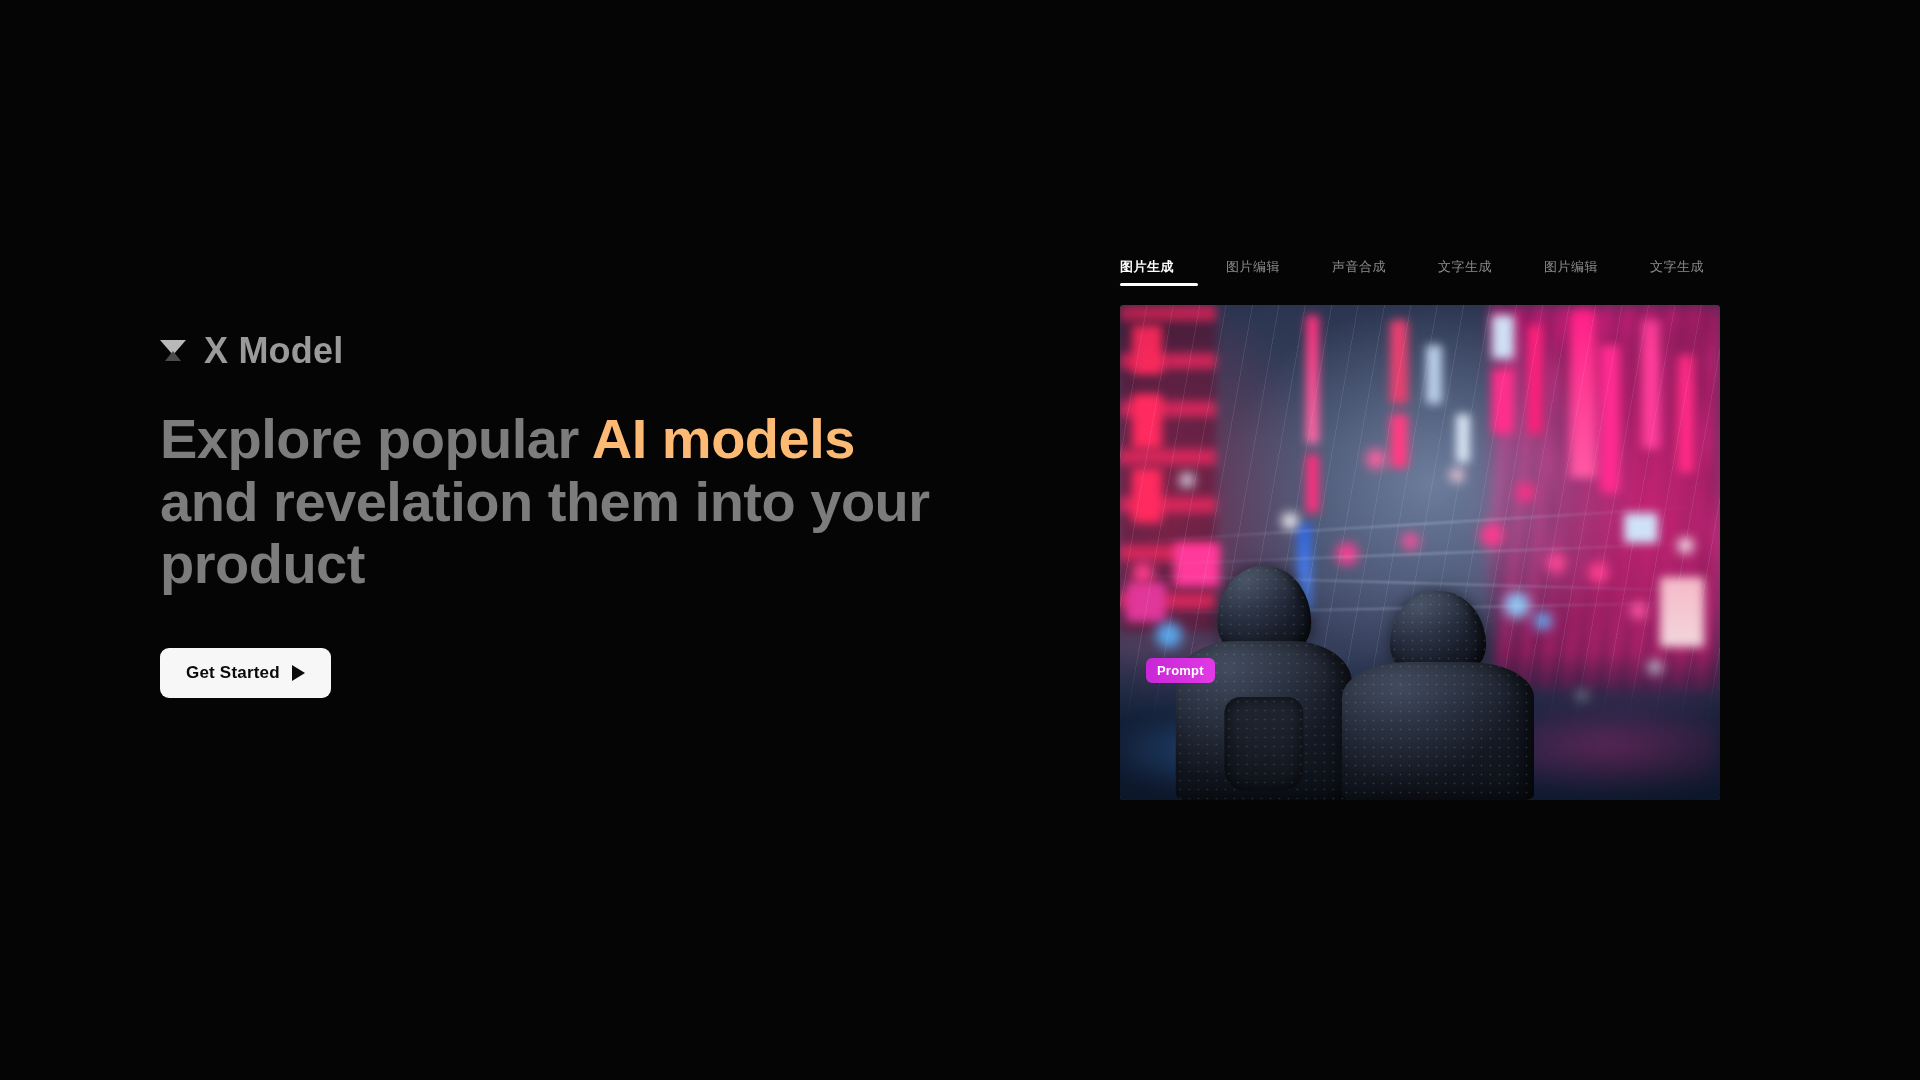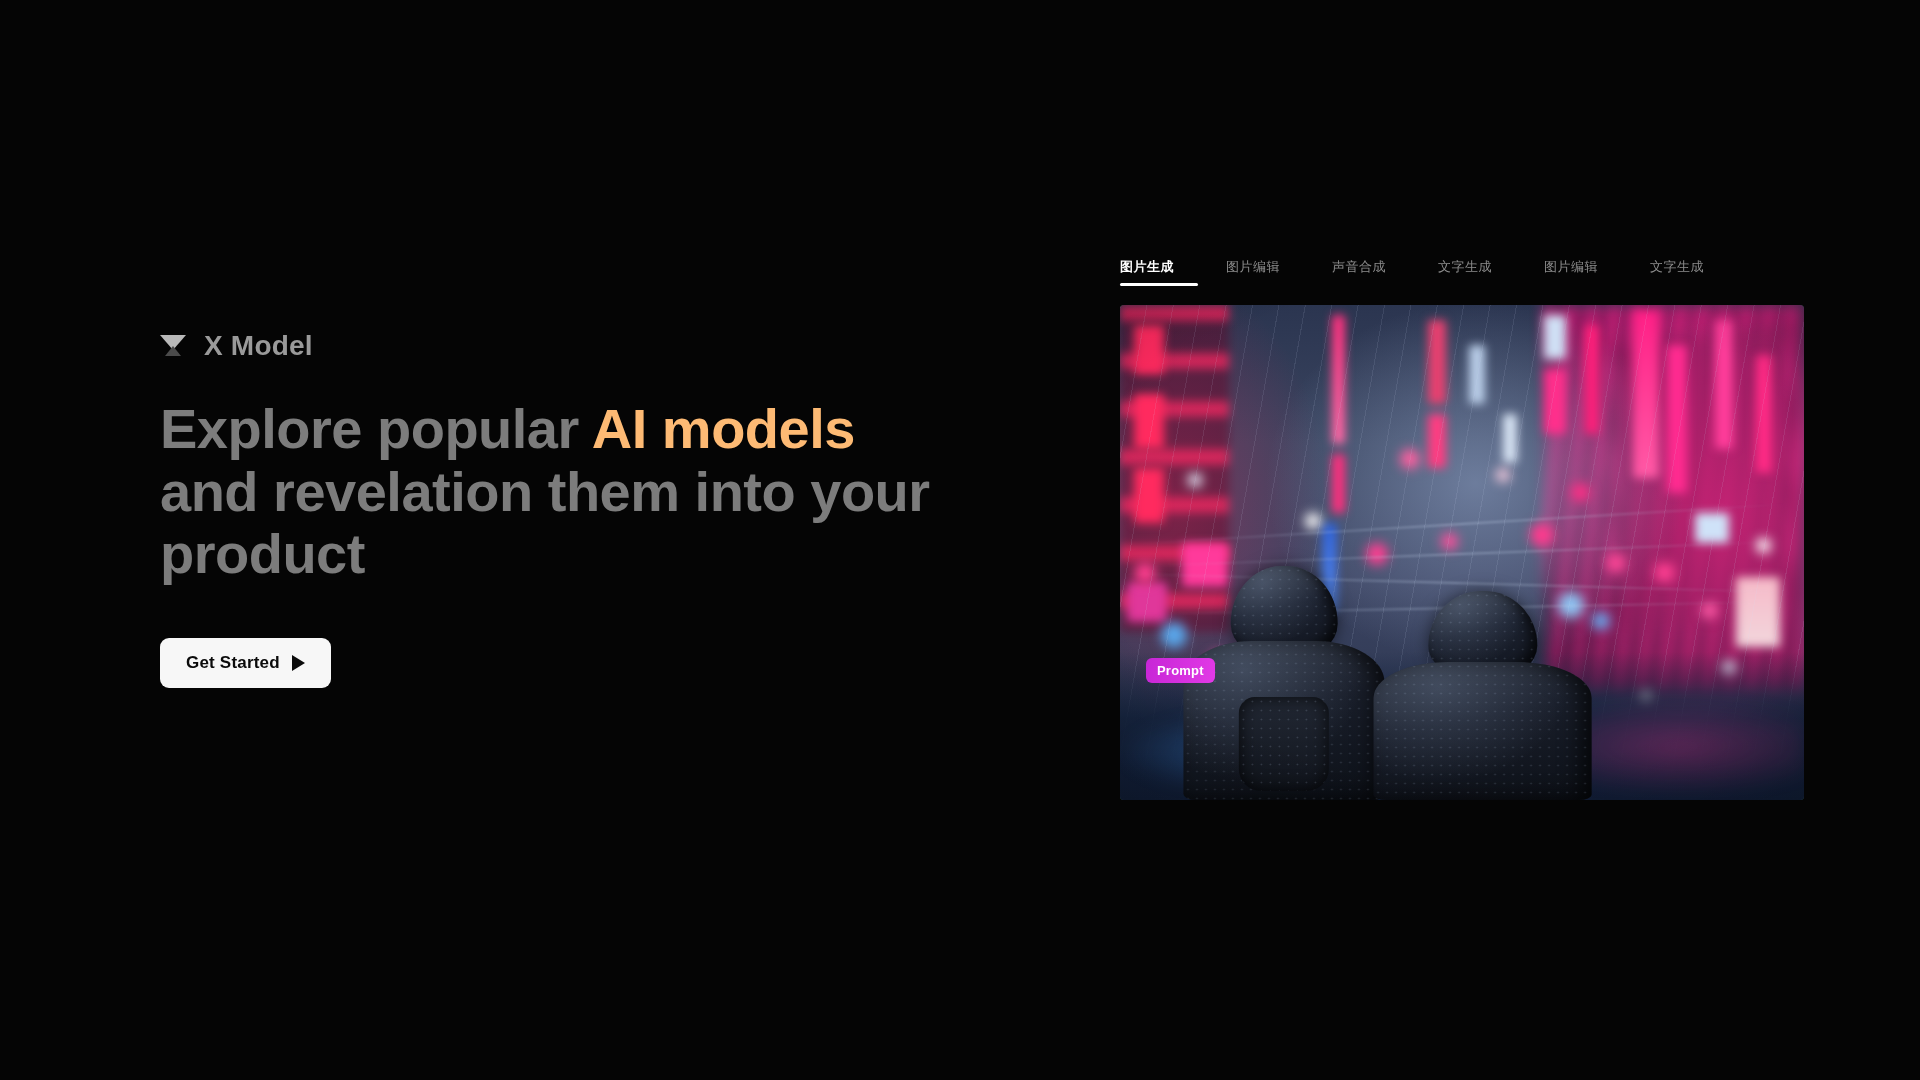--- a/index.html
+++ b/index.html
@@ -57,7 +57,7 @@
   }
 
   .brand-name {
-    font-size:28px;
+    font-size:36px;
     font-weight:700;
     letter-spacing:.2px;
     color:#9a9a9a;

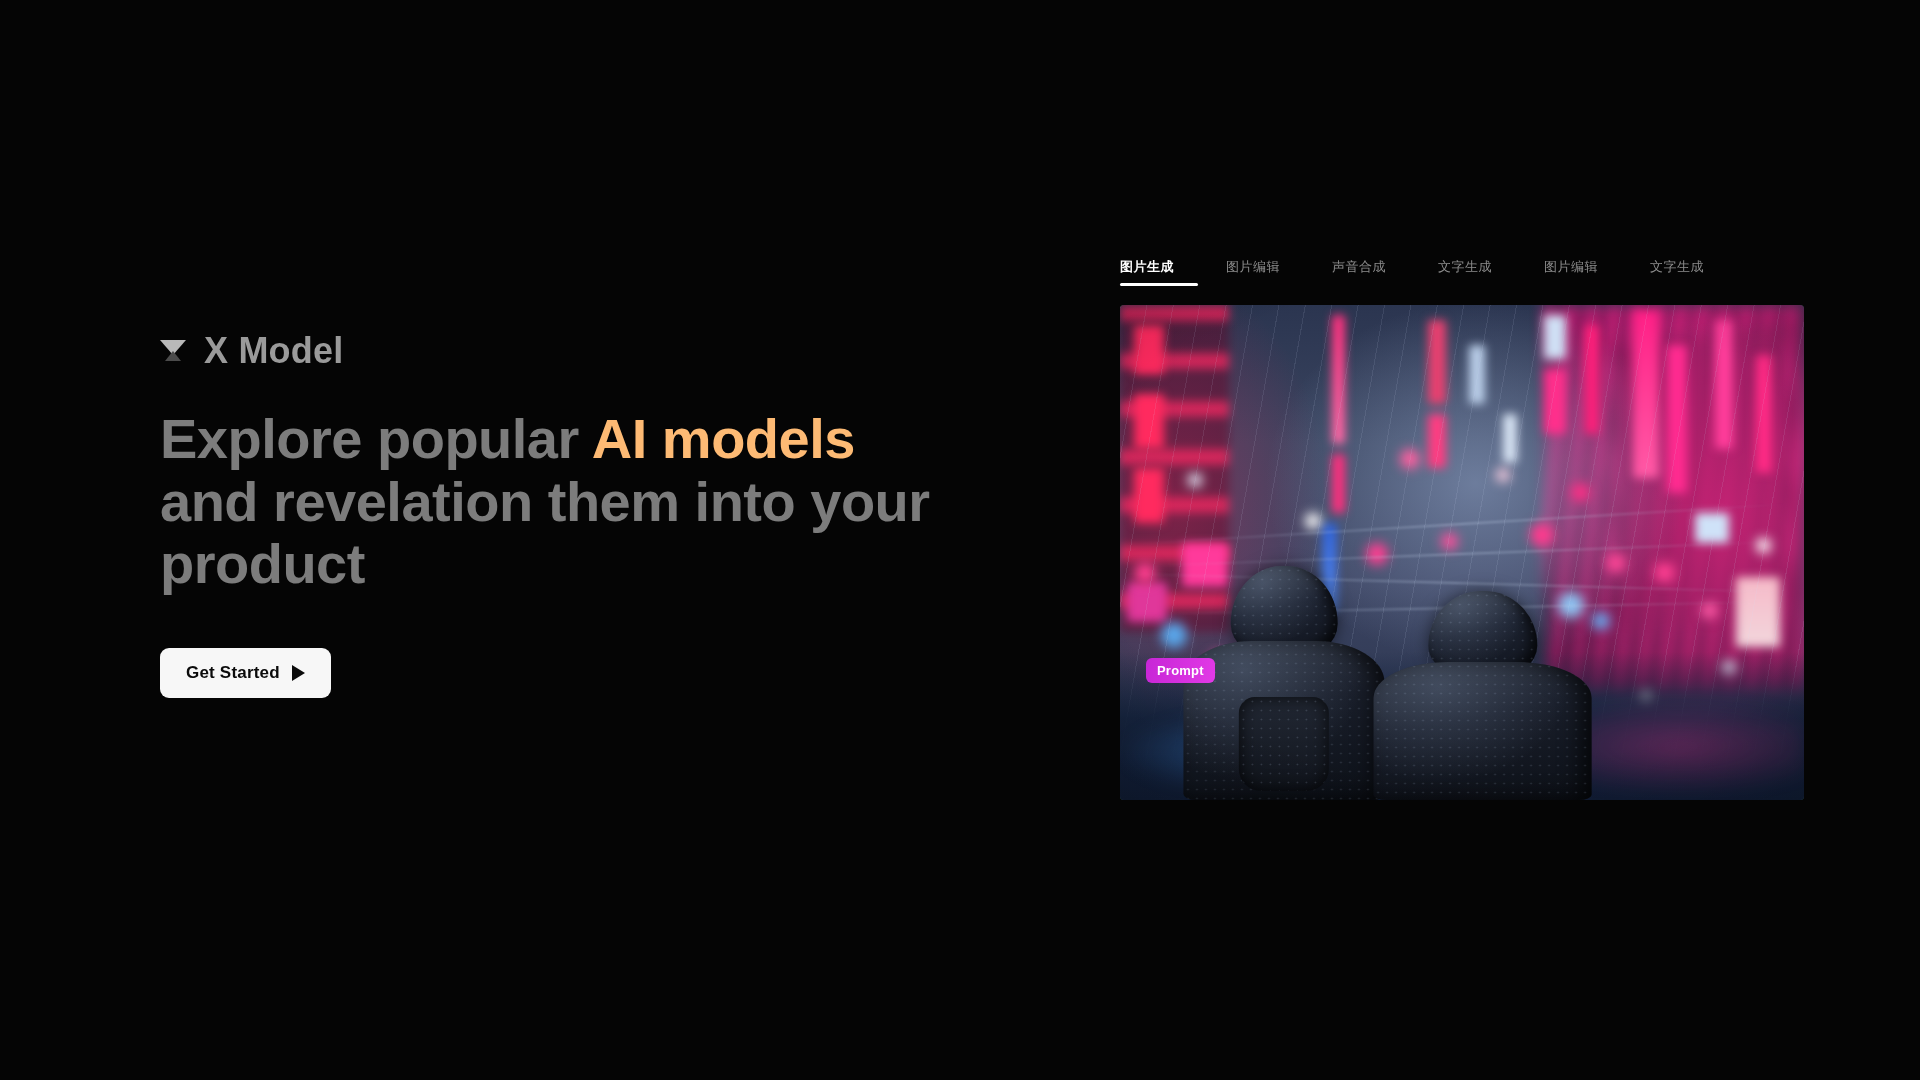--- a/index.html
+++ b/index.html
@@ -143,7 +143,7 @@
 
   .card {
     position:relative;
-    width:684px;
+    width:600px;
     height:495px;
     border-radius:4px;
     overflow:hidden;

